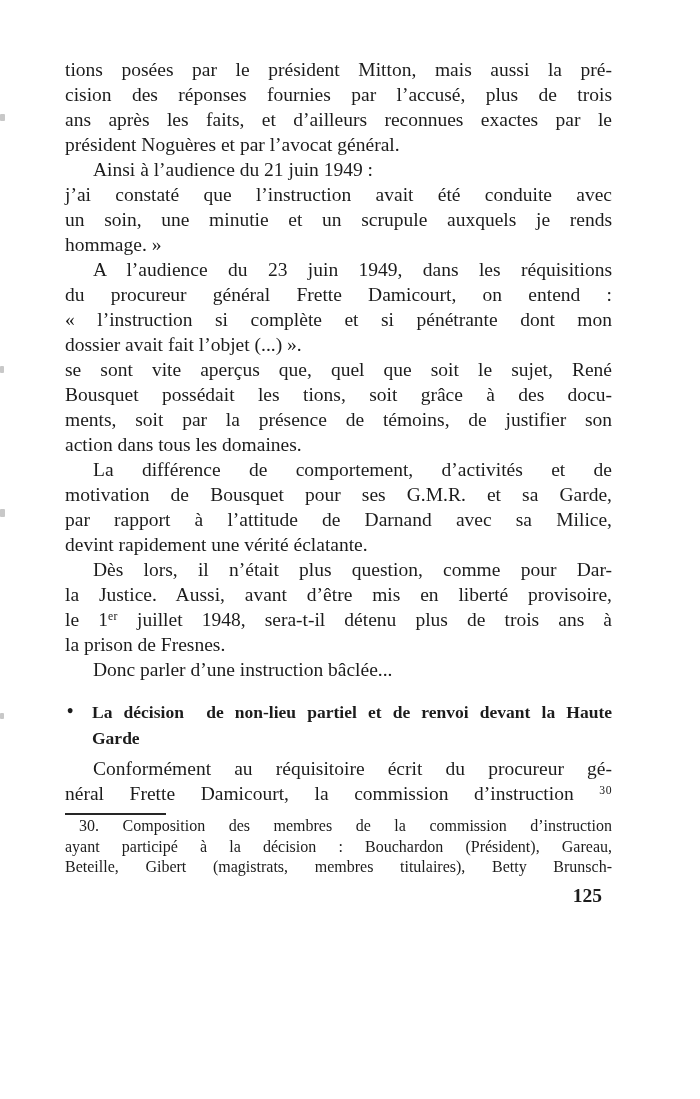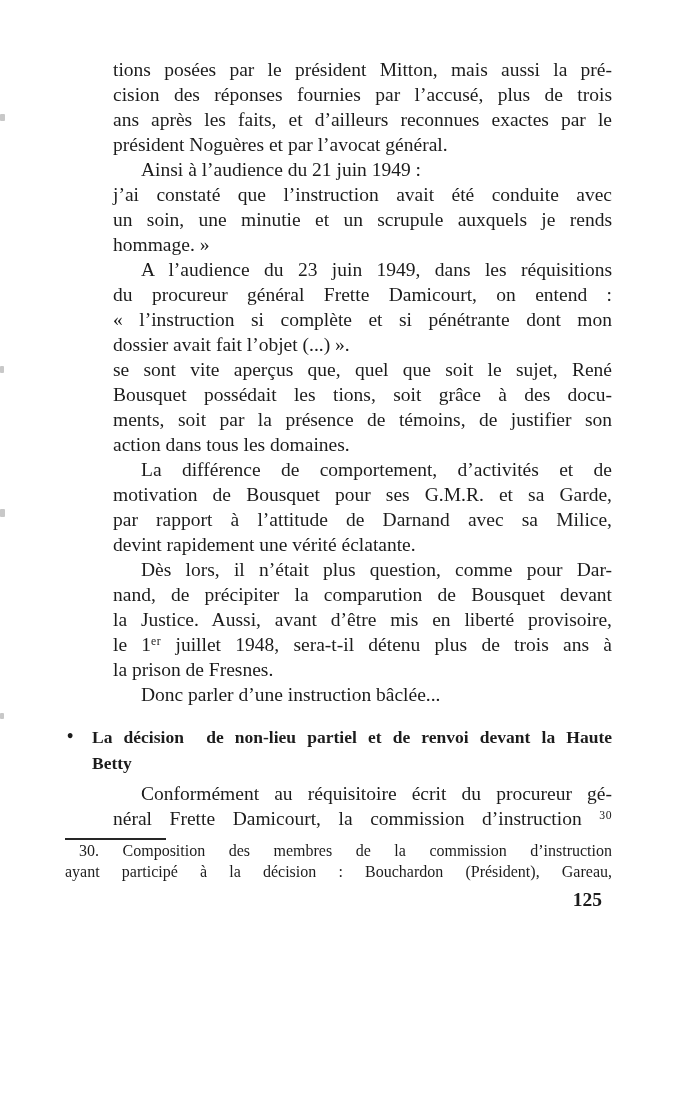--- a/index.html
+++ b/index.html
@@ -18,7 +18,7 @@
     top: 57px;
     width: 547px;
   }
-  .para { font-size: 19.5px; line-height: 25px; margin-left: 48px; }
+  .para { font-size: 19.5px; line-height: 25px; }
   .line { text-align: left; white-space: normal; }
   .line.fj { text-align: justify; text-align-last: justify; }
   .line.ind { text-indent: 28px; }

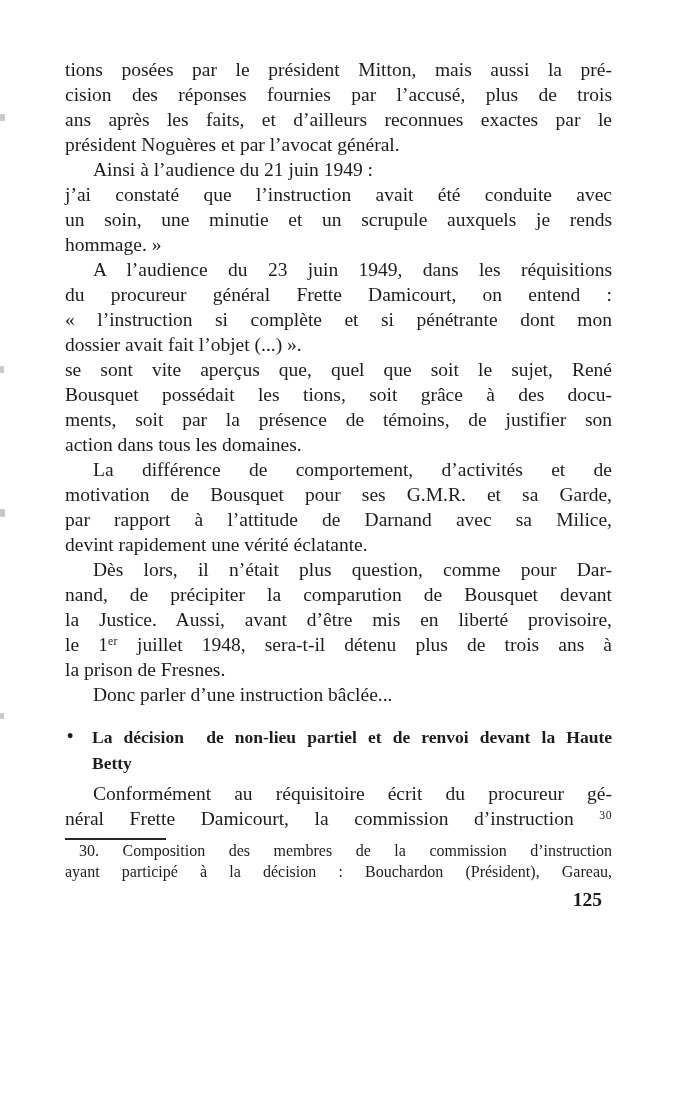--- a/index.html
+++ b/index.html
@@ -119,7 +119,6 @@
         </div>
         <div class="para">
           <div class="line fj ind">Dès lors, il n’était plus question, comme pour Dar-</div>
-          <div class="line fj">nand, de précipiter la comparution de Bousquet devant</div>
           <div class="line fj">la Justice. Aussi, avant d’être mis en liberté provisoire,</div>
           <div class="line fj">le 1<sup>er</sup> juillet 1948, sera-t-il détenu plus de trois ans à</div>
           <div class="line">la prison de Fresnes.</div>

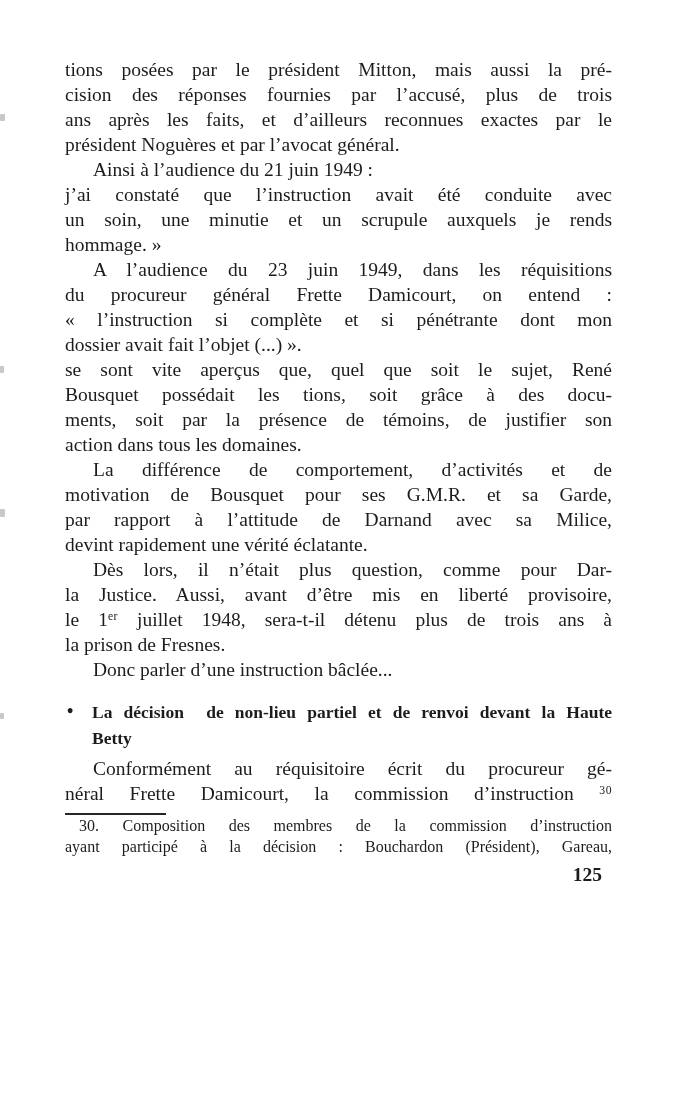--- a/index.html
+++ b/index.html
@@ -129,7 +129,7 @@
         <div class="heading">
           <span class="bullet">•</span>
           <div class="line fj">La décision&nbsp; de non-lieu partiel et de renvoi devant la Haute</div>
-          <div class="line">Betty</div>
+          <div class="line">Garde</div>
         </div>
         <div class="para">
           <div class="line fj ind">Conformément au réquisitoire écrit du procureur gé-</div>

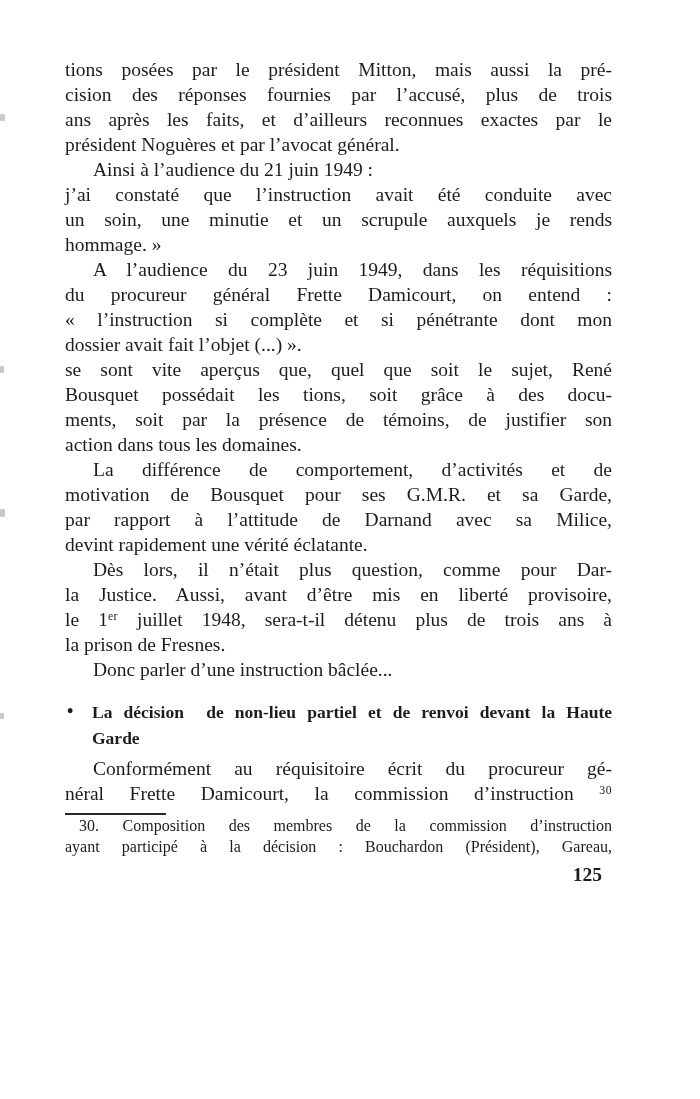--- a/index.html
+++ b/index.html
@@ -142,6 +142,7 @@
     <div class="footnote" id="footnote-host">
         <div class="line fj ind">30. Composition des membres de la commission d’instruction</div>
         <div class="line fj">ayant participé à la décision : Bouchardon (Président), Gareau,</div>
+        <div class="line fj">Beteille, Gibert (magistrats, membres titulaires), Betty Brunsch-</div>
       </div>
 
     <div class="page-num">125</div>

